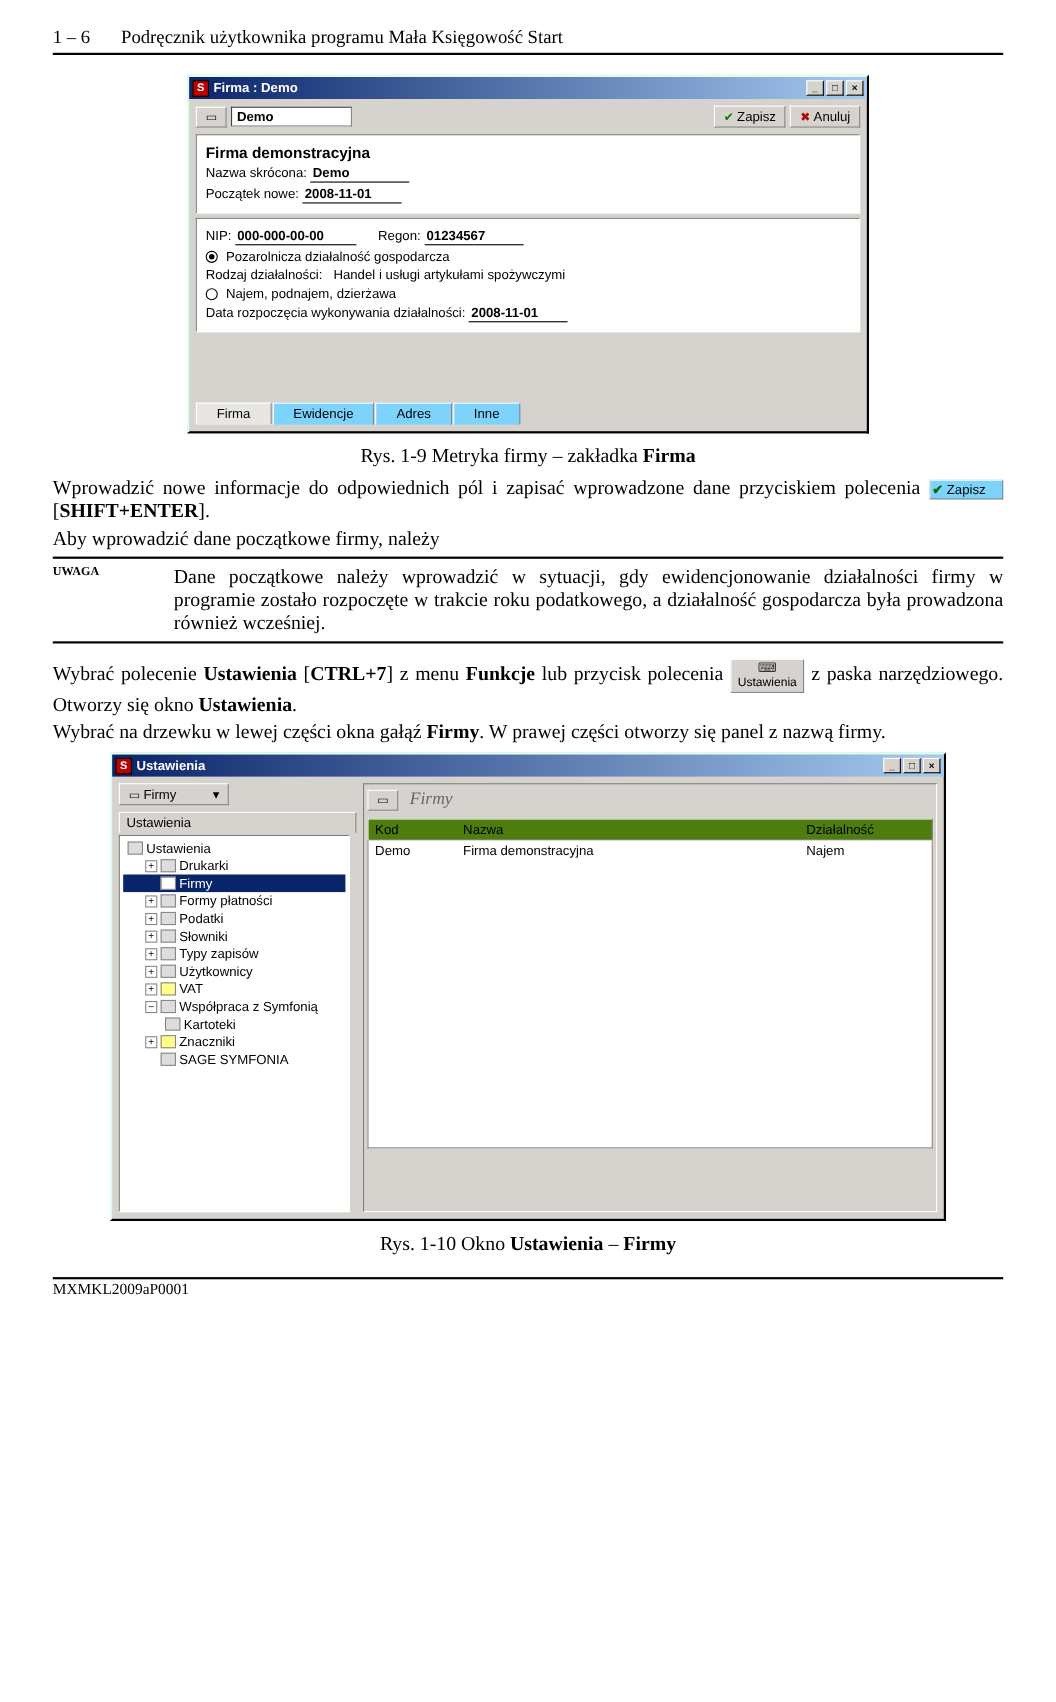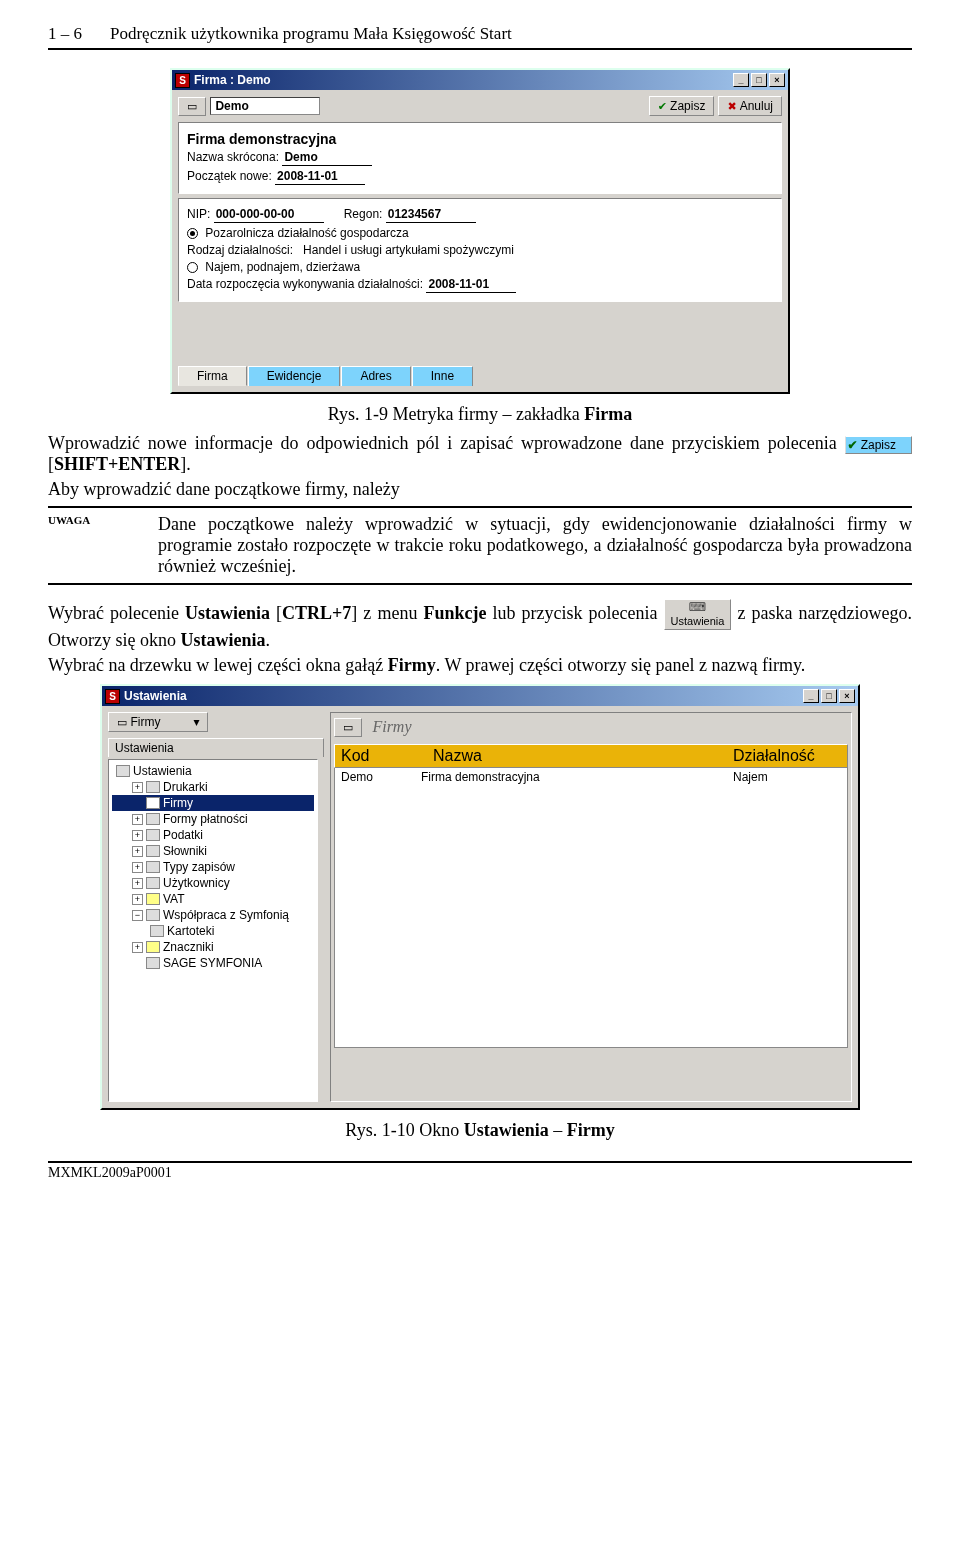--- a/index.html
+++ b/index.html
@@ -157,7 +157,7 @@
   }
   .grid-header {
     display:flex; border:1px solid #888; border-top-color:#fff; border-left-color:#fff;
-    background:#eab308; font-size:16px;gap:12px;
+    background:#4d7c0f; font-size:12px;
   }
   .grid-header div, .grid-row div { padding:2px 6px; }
   .c-kod{width:80px;} .c-nazwa{flex:1;} .c-dz{width:120px;}

